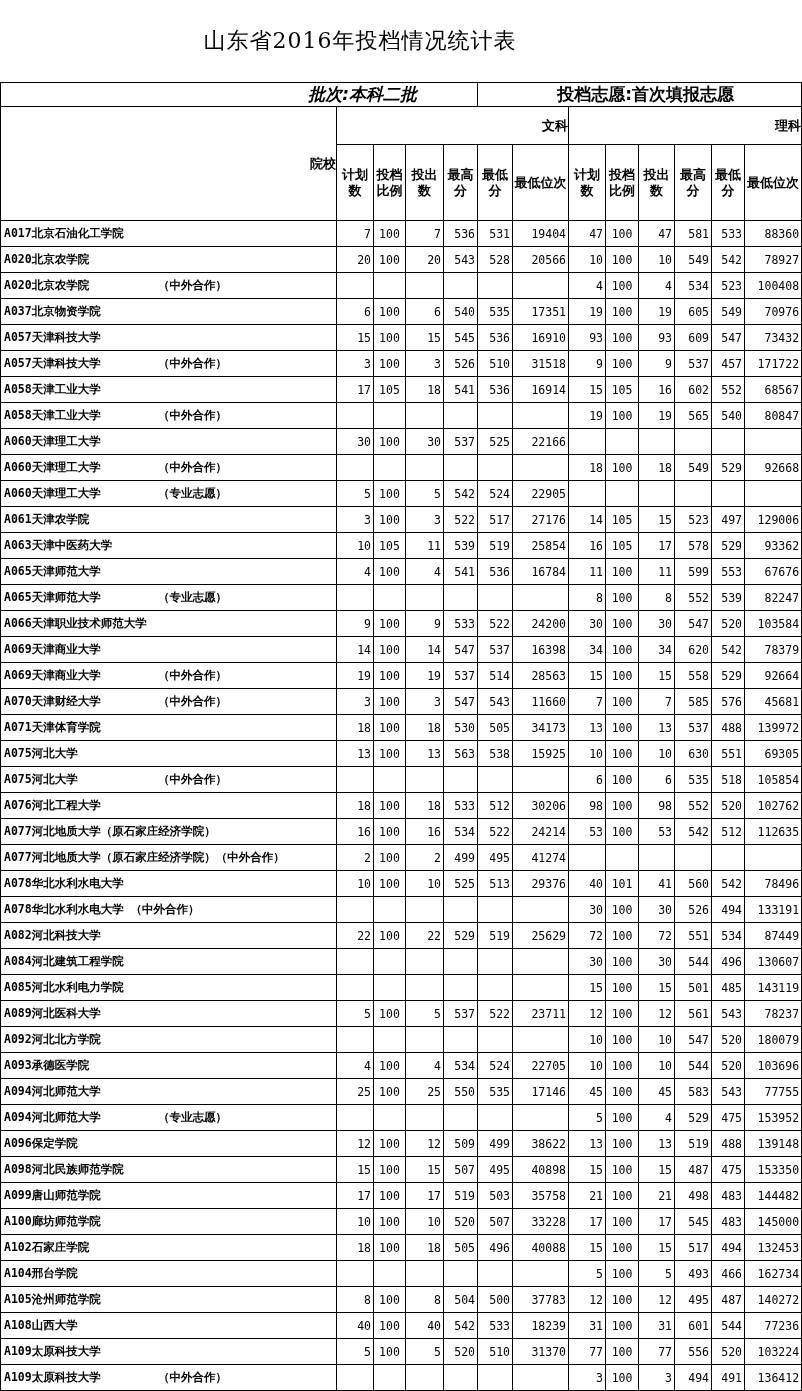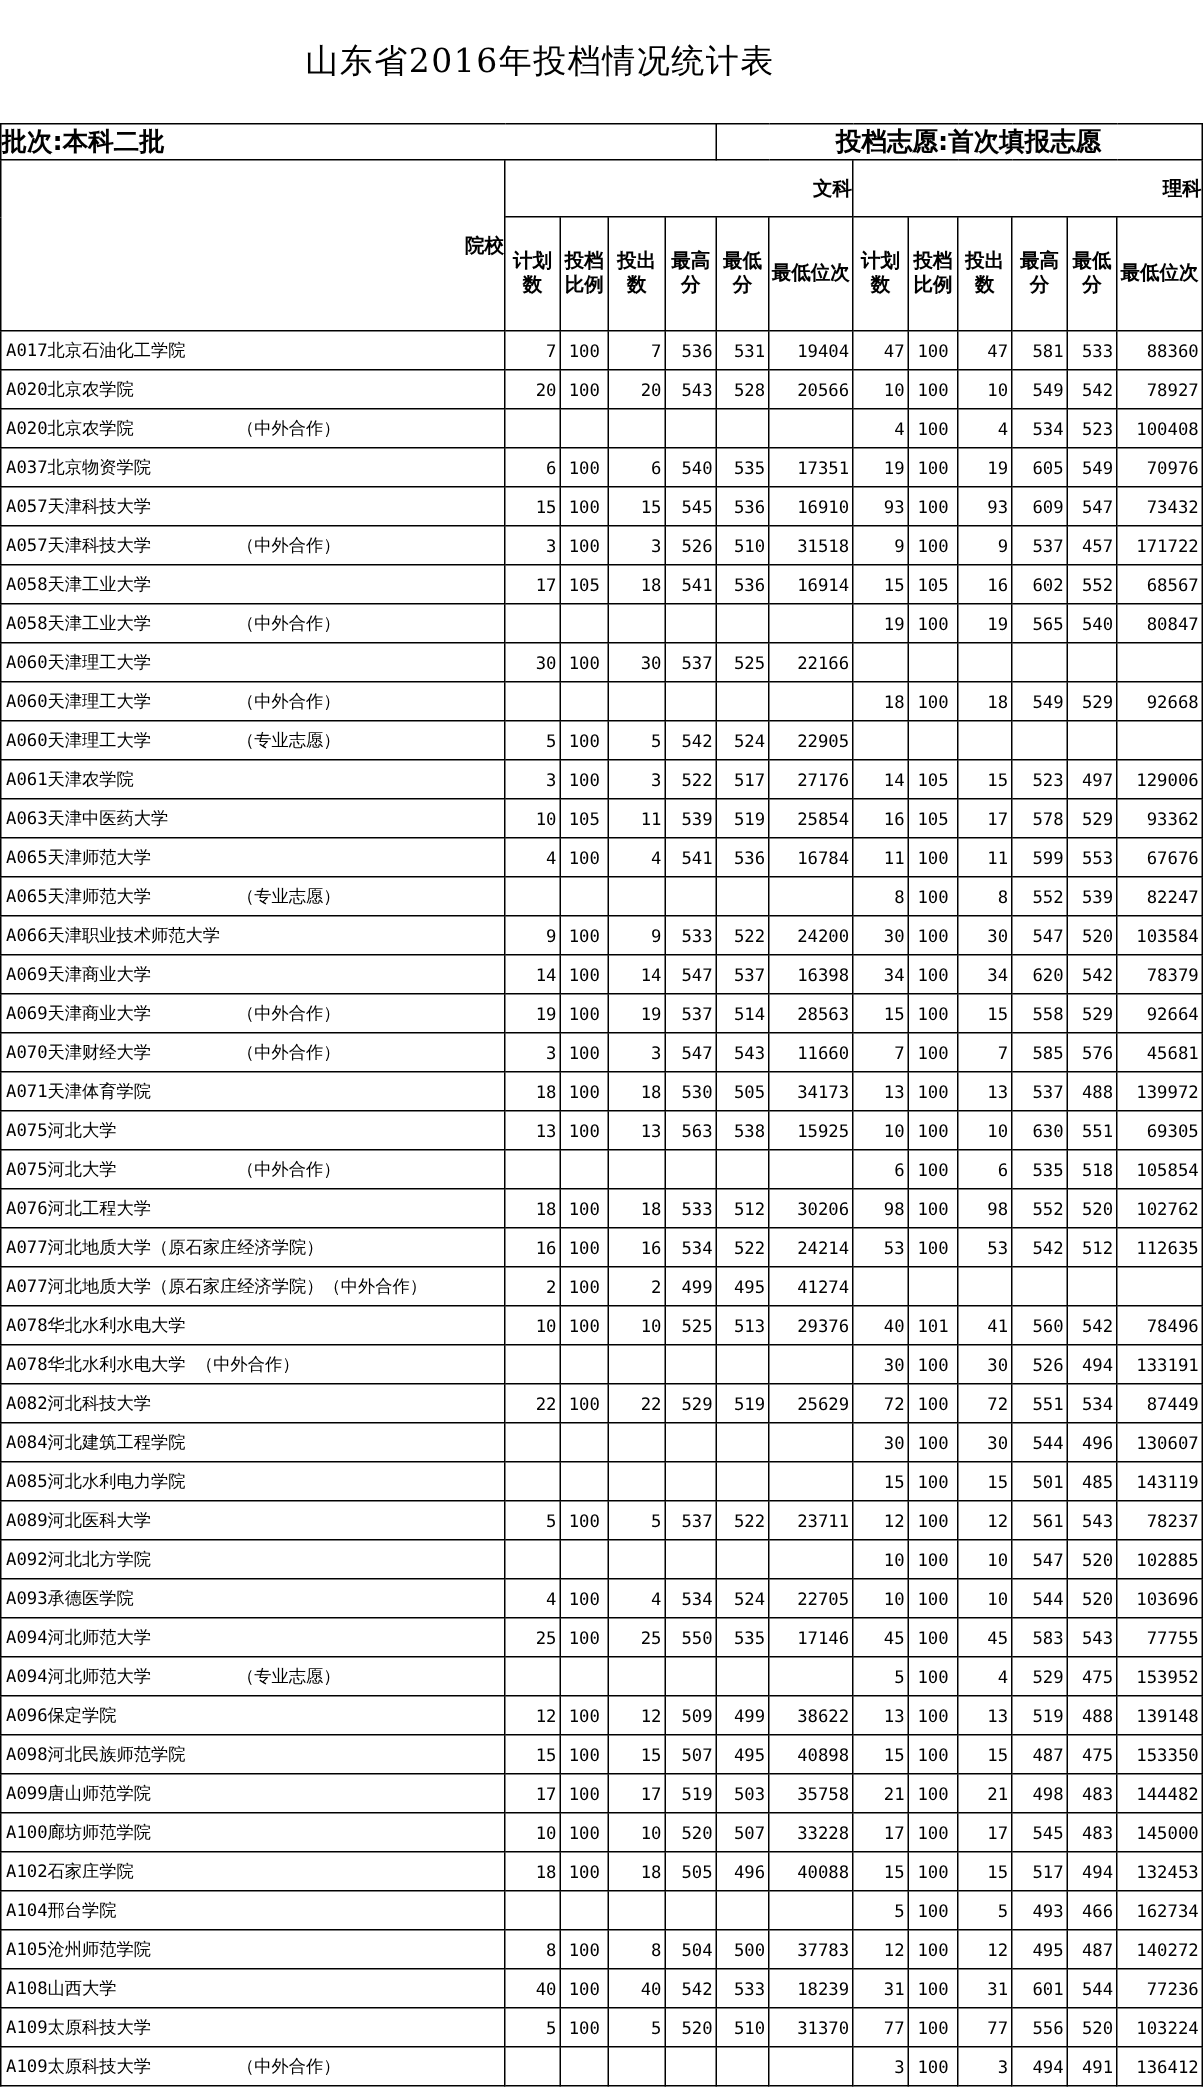--- a/index.html
+++ b/index.html
@@ -10,7 +10,7 @@
   table { position:absolute; left:0; top:82px; border-collapse:collapse; table-layout:fixed; width:801px; }
   td, th { border:1px solid #000; padding:0; overflow:hidden; white-space:nowrap; }
   .batch { height:21px; font-size:17px; font-weight:bold; text-align:center; }
-  .batch-left { text-align:left; padding-right:60px; }
+  .batch-left { text-align:right; padding-right:60px;font-style:italic; }
   .batch-right { text-align:right; padding-right:67px; }
   .grp { height:37px; font-size:13px; font-weight:bold; text-align:right; }
   .school-h { font-size:13px; font-weight:bold; text-align:right; }

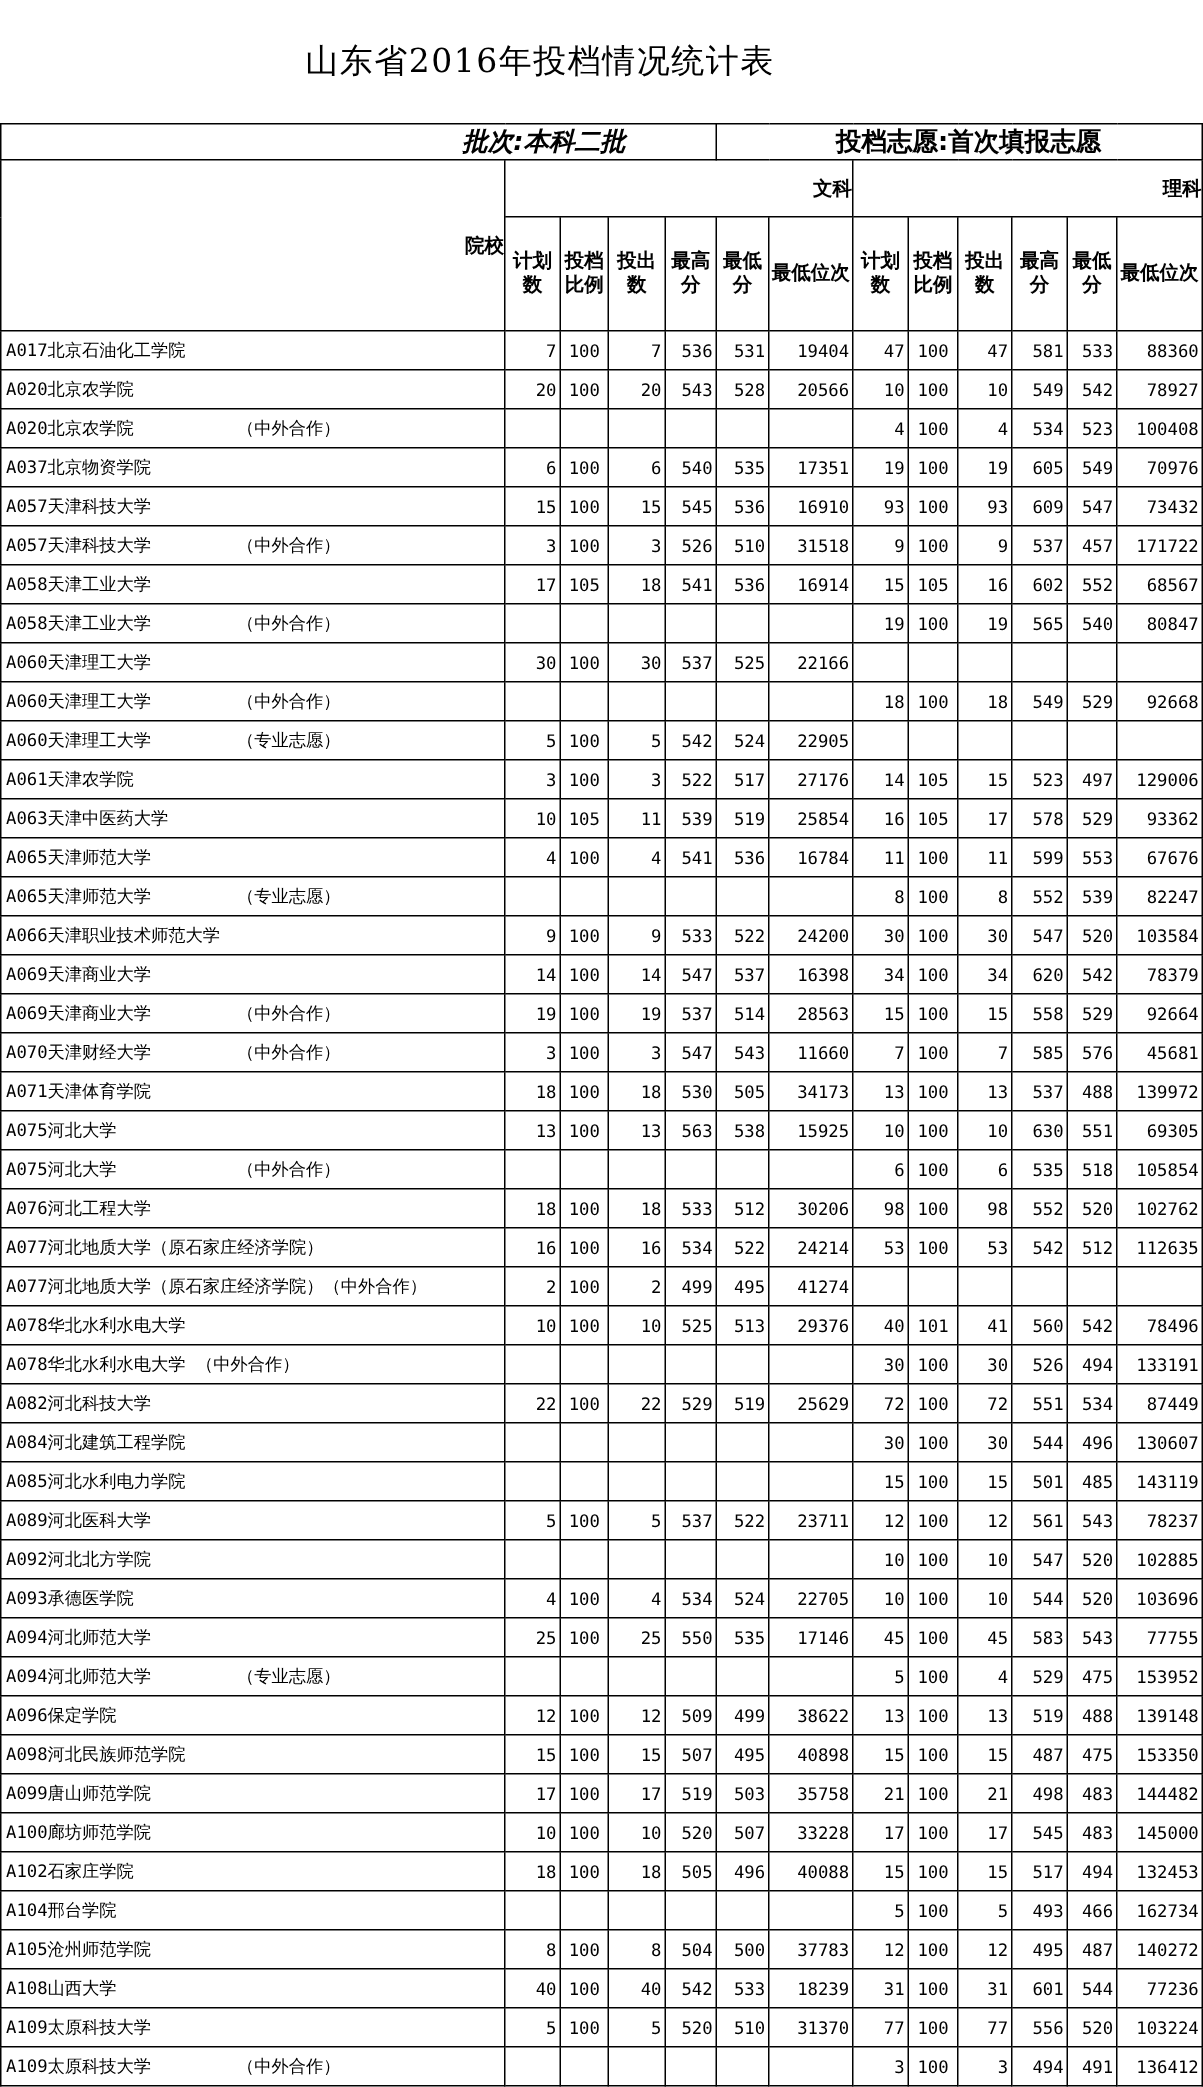--- a/index.html
+++ b/index.html
@@ -16,7 +16,7 @@
   .school-h { font-size:13px; font-weight:bold; text-align:right; }
   .sub { height:75px; font-size:13px; font-weight:bold; text-align:center; line-height:16px; white-space:normal; vertical-align:middle; }
   tr.row td { height:25px; font-size:11.5px; font-family:"DejaVu Sans Mono", "Liberation Mono", monospace; }
-  td.name { font-family:"DejaVu Sans", sans-serif; font-weight:normal; font-size:11.5px; padding-left:3px; text-align:left; }
+  td.name { font-family:"DejaVu Sans", sans-serif; font-weight:bold; font-size:11.5px; padding-left:3px; text-align:left; }
   td.num { text-align:right; padding-right:2px; }
   td.ratio { text-align:center; }
   .suffix { display:inline-block; }

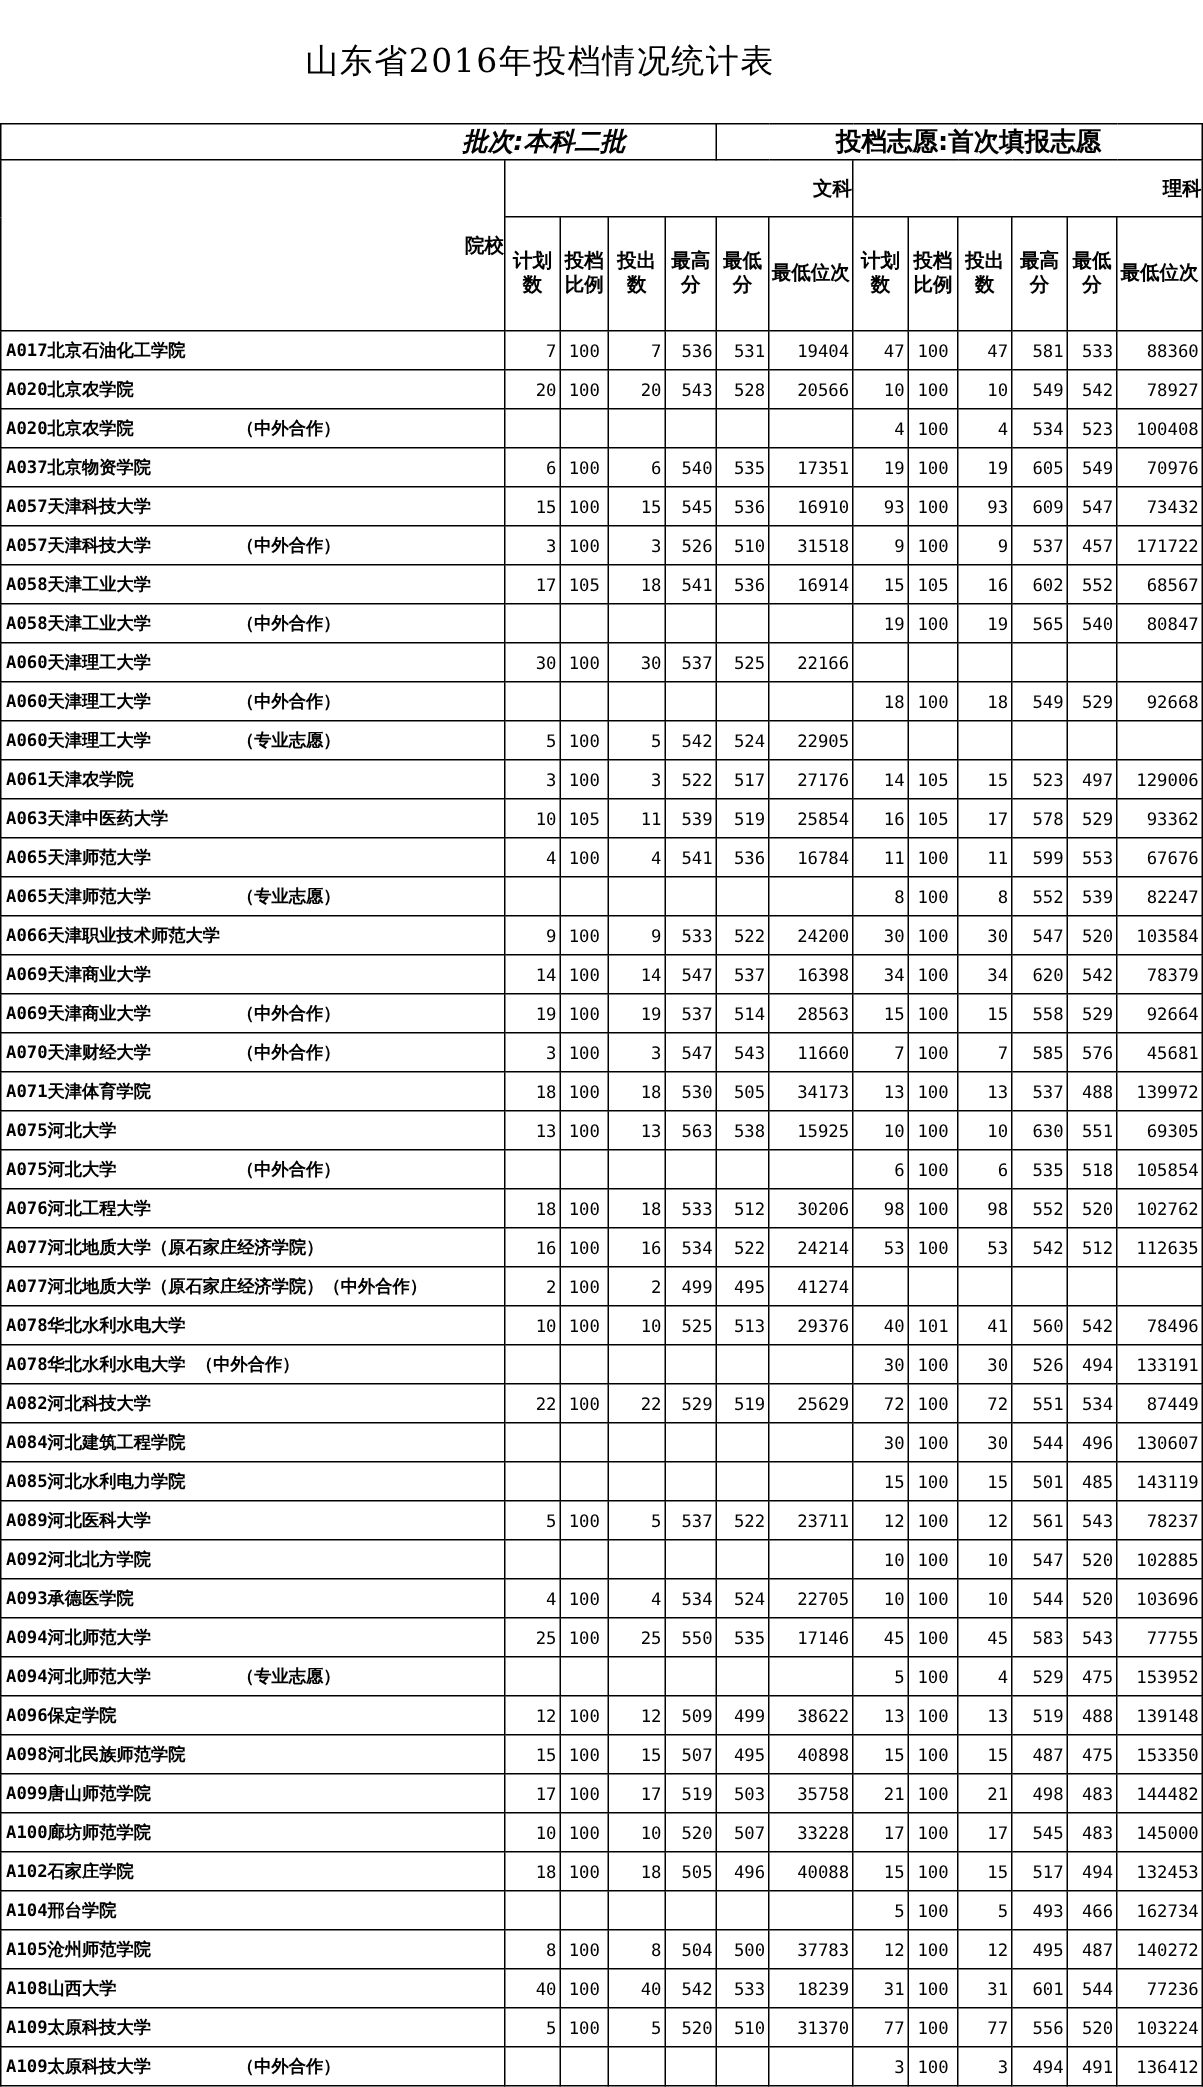--- a/index.html
+++ b/index.html
@@ -546,7 +546,7 @@
         <td class="num">10</td>
         <td class="num">547</td>
         <td class="num">520</td>
-        <td class="num">102885</td>
+        <td class="num">180079</td>
       </tr>
       <tr class="row">
         <td class="name"><span>A093承德医学院</span></td>

